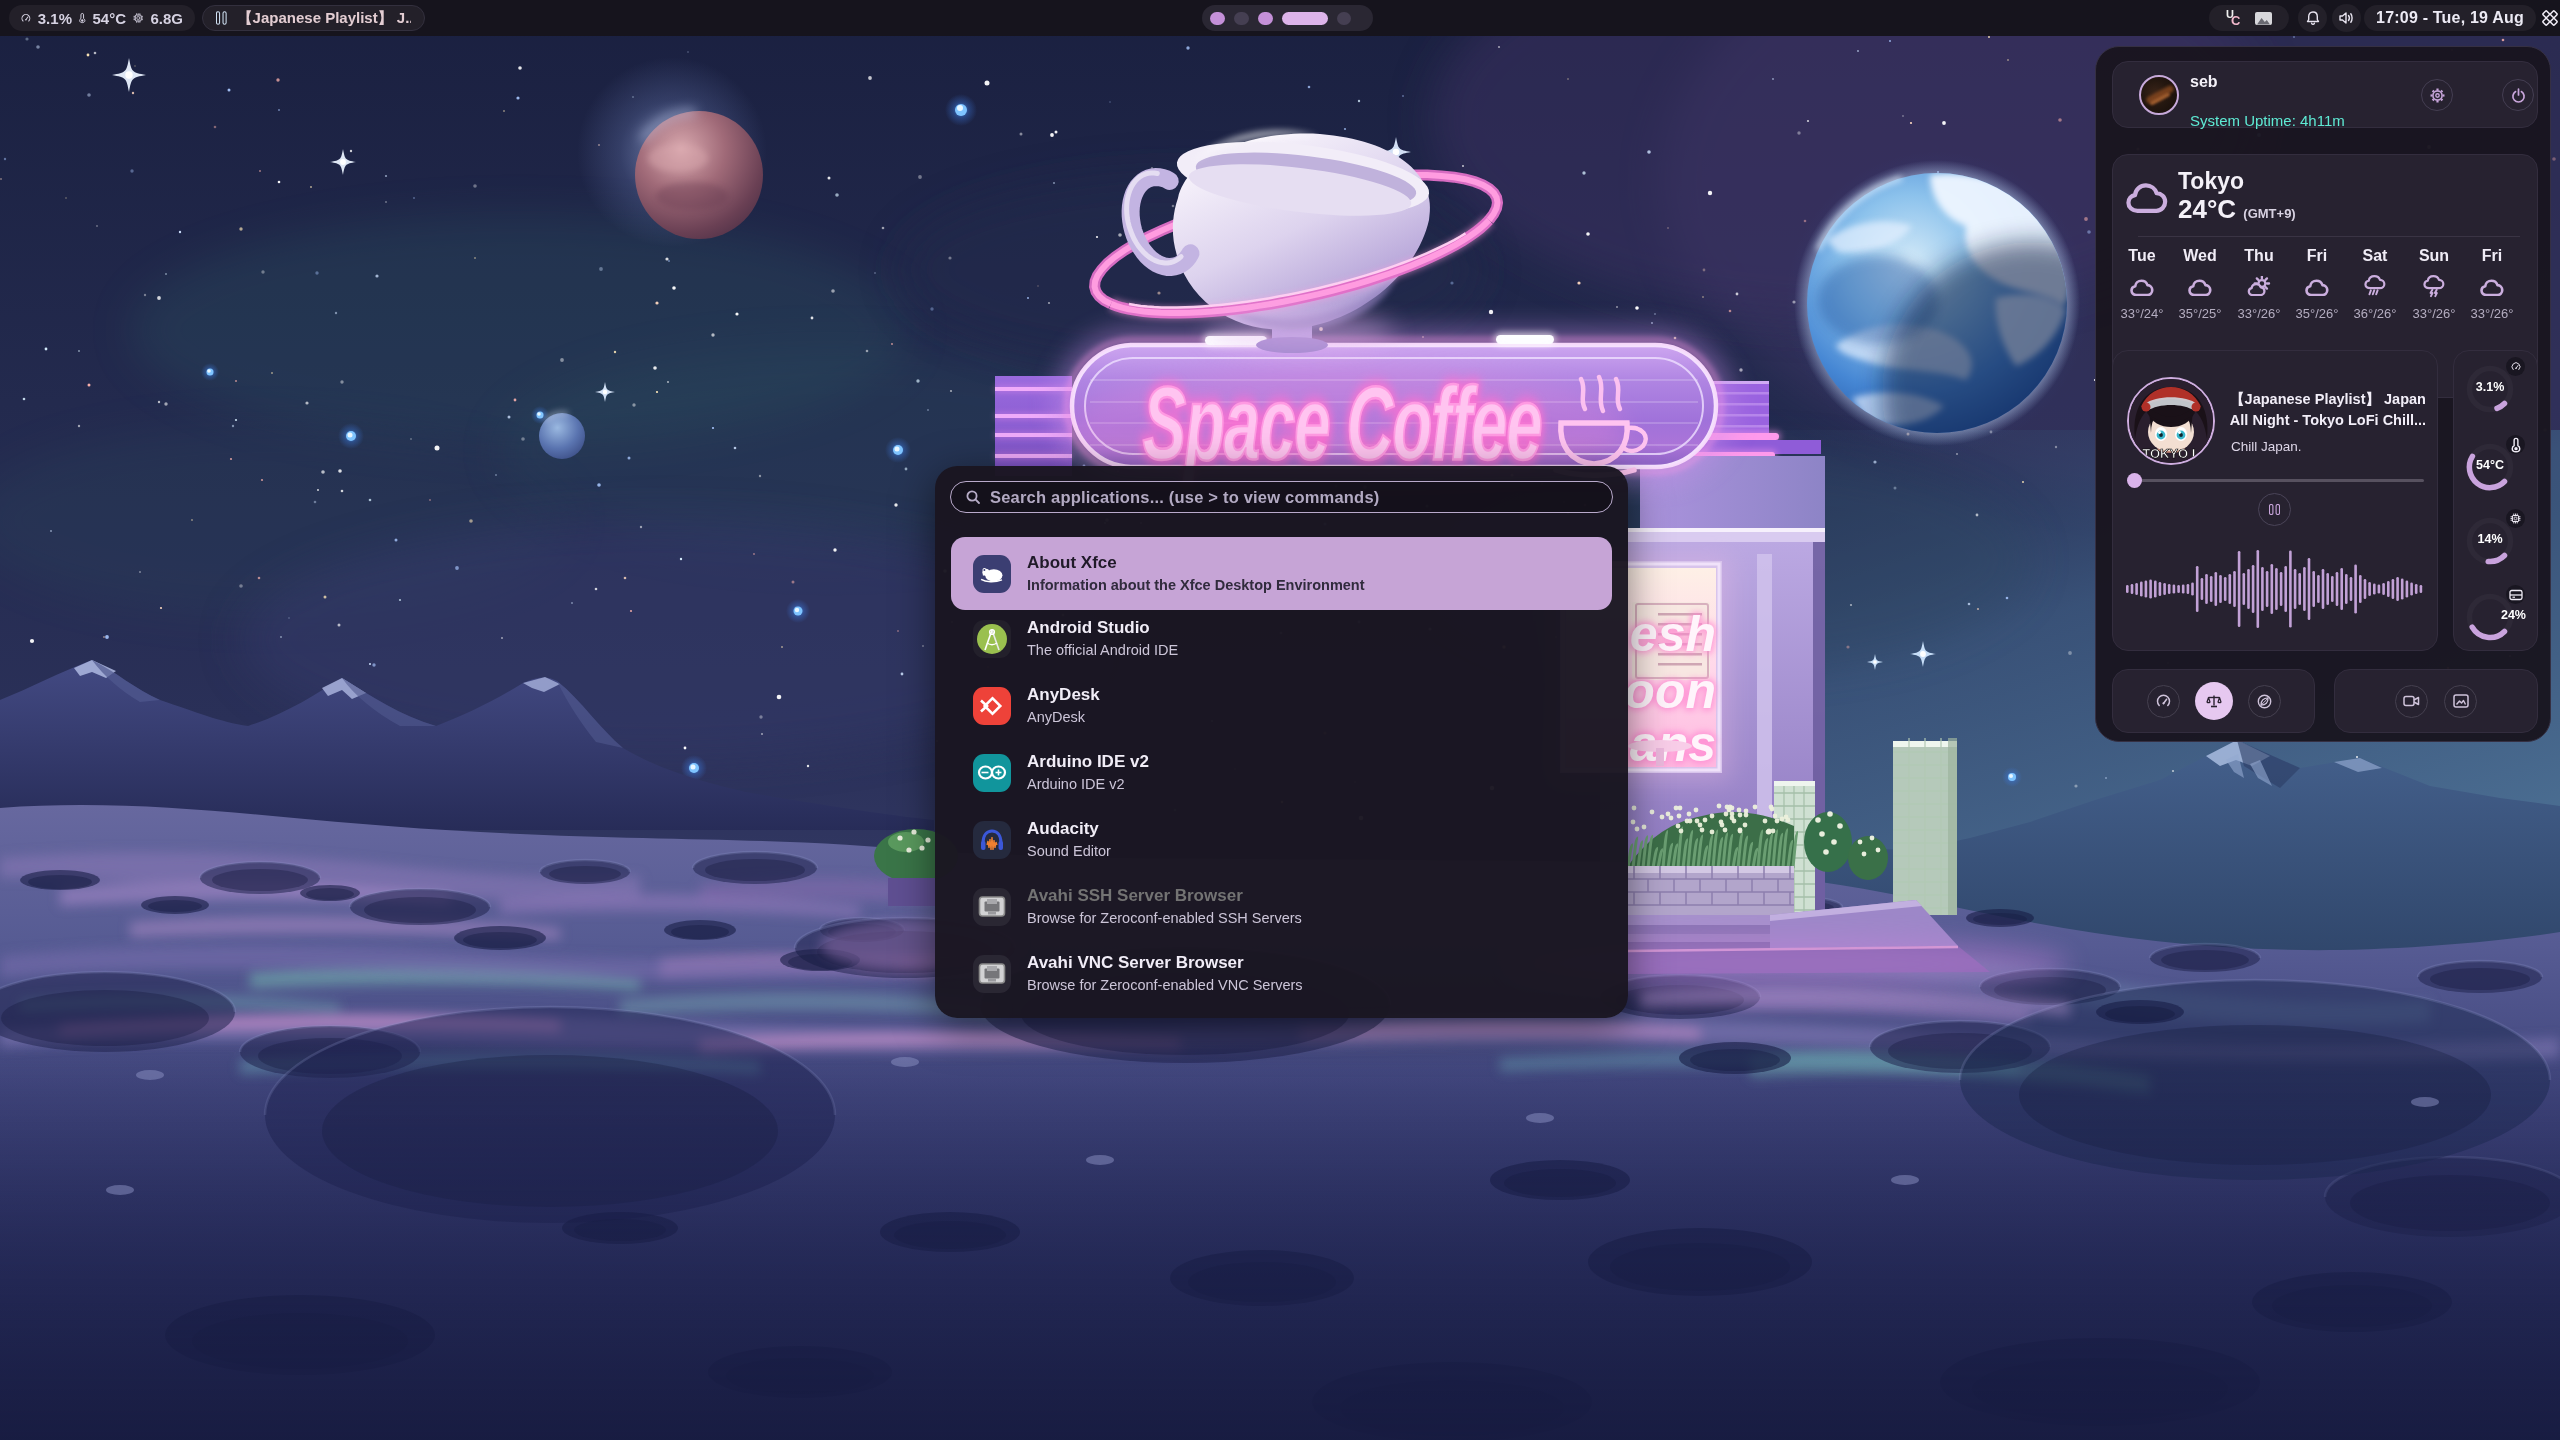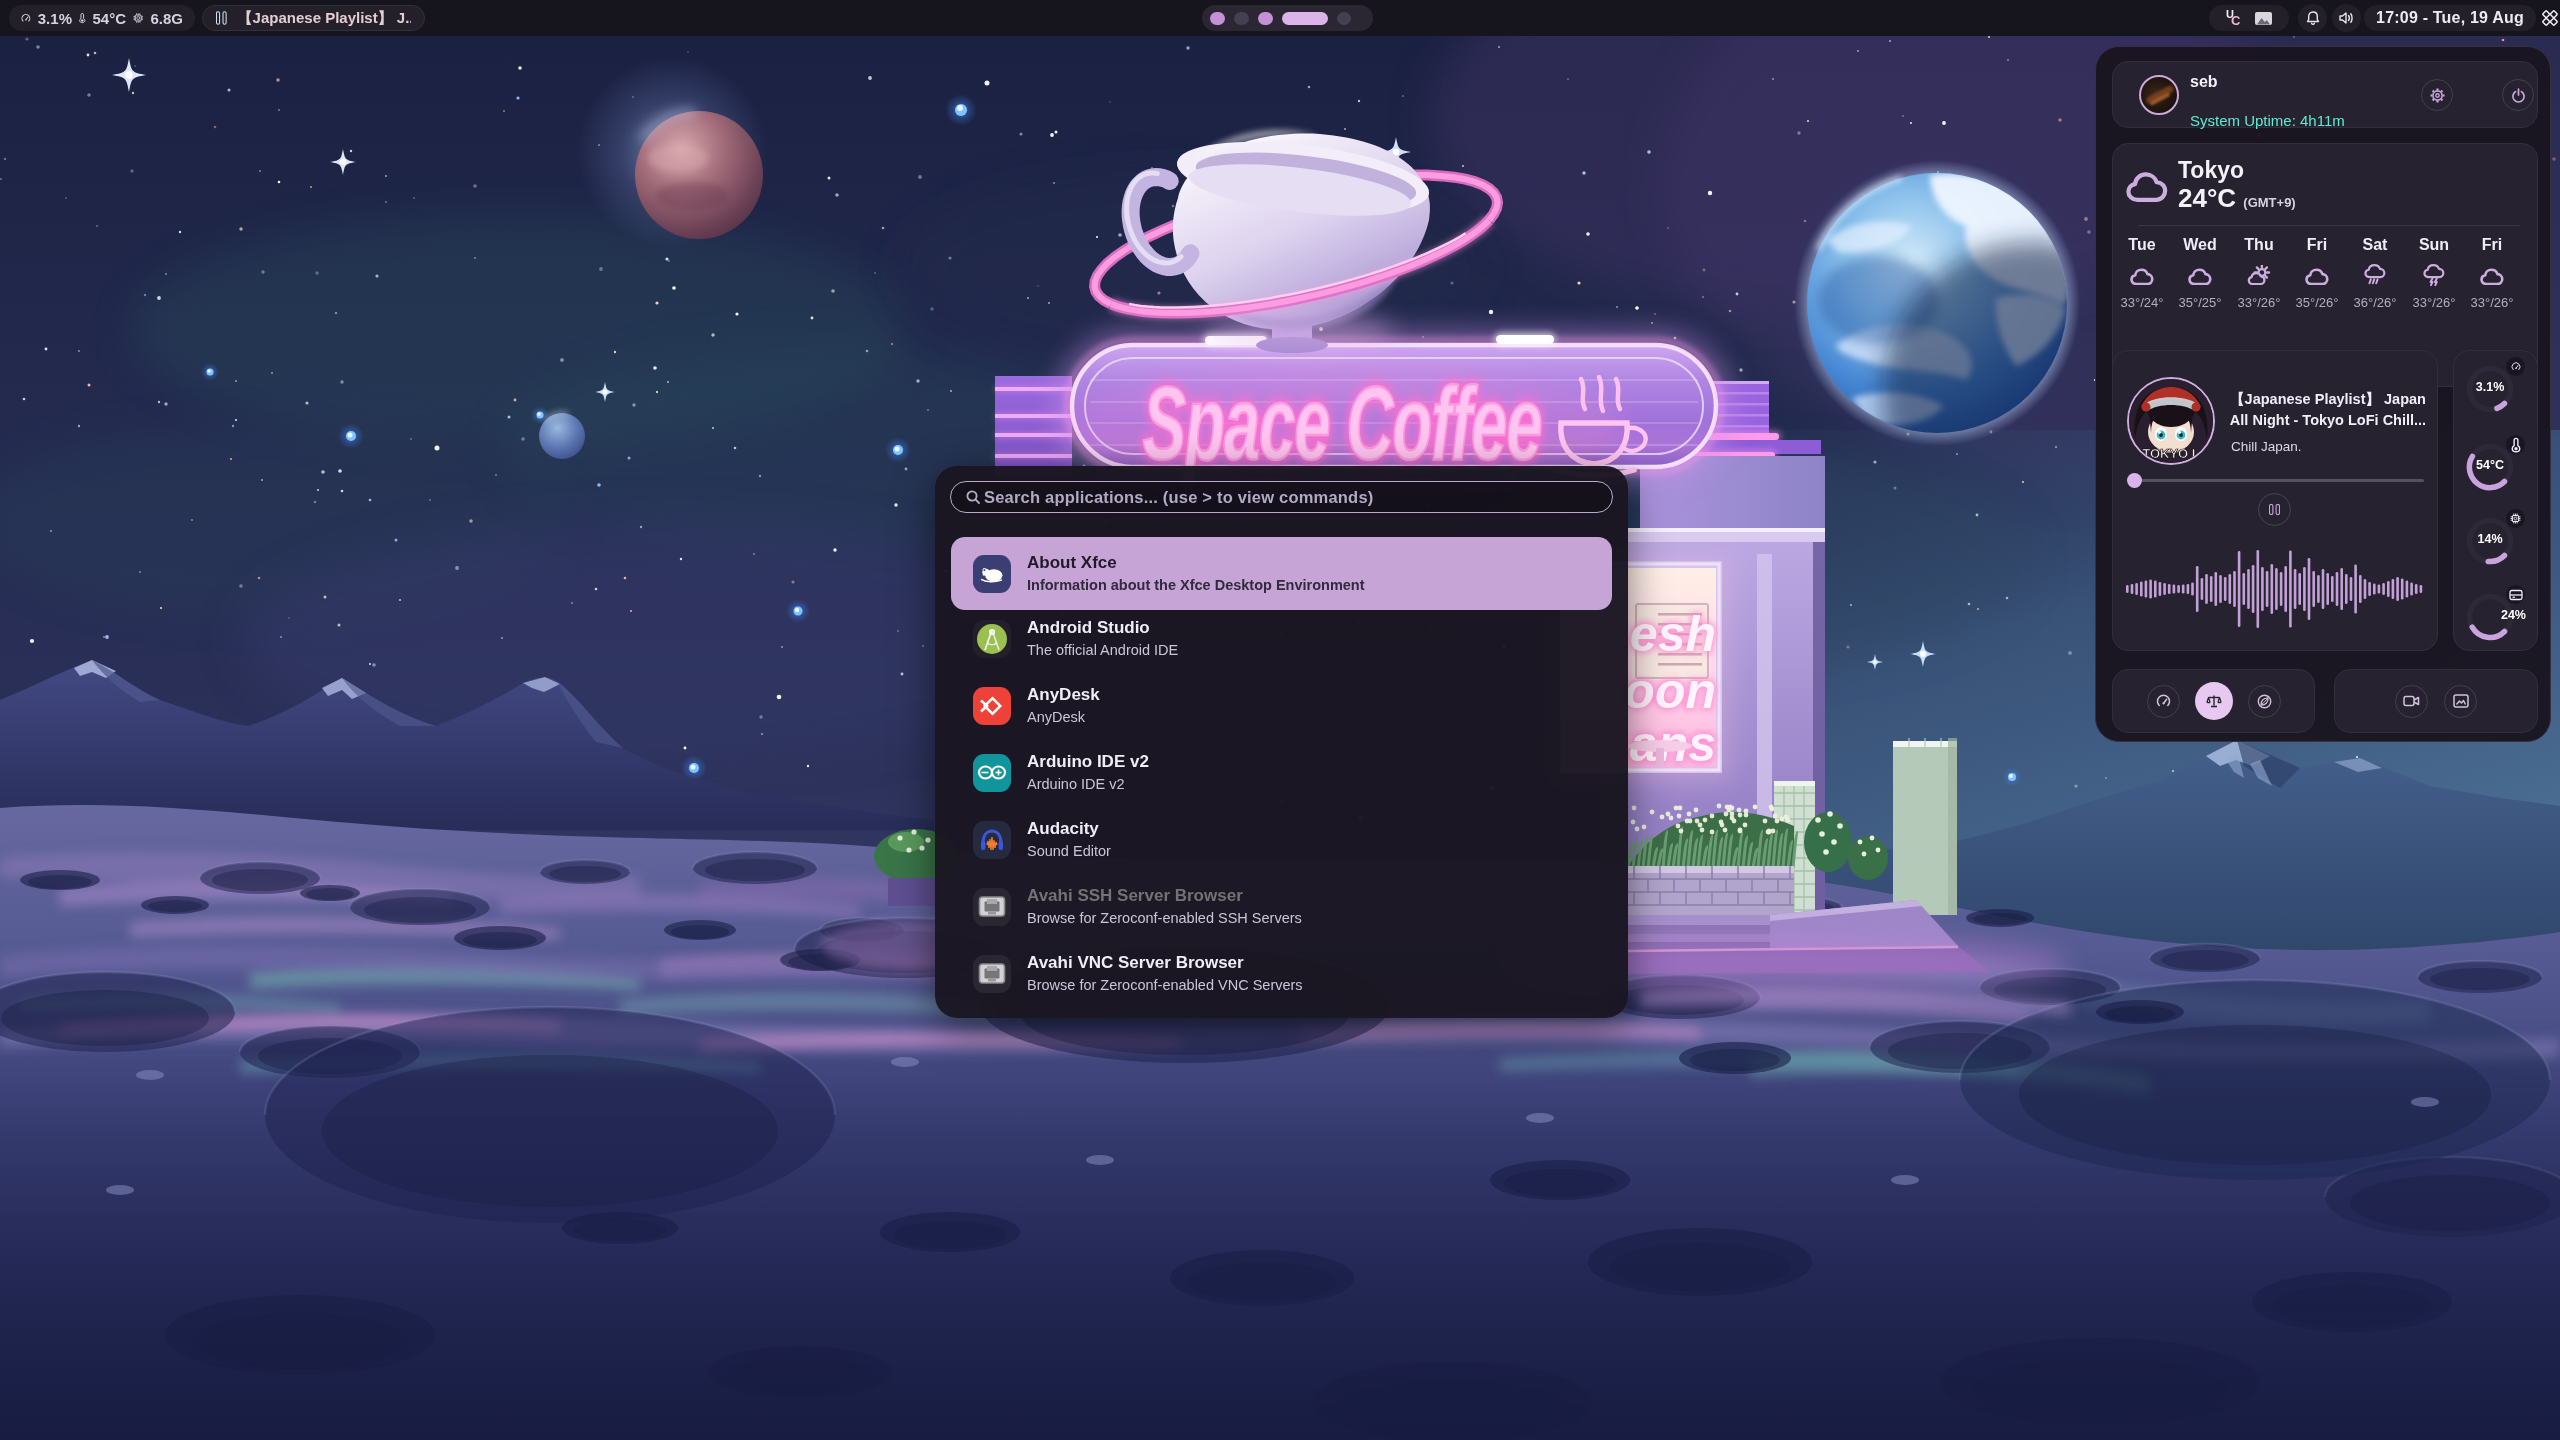--- a/index.html
+++ b/index.html
@@ -1252,7 +1252,7 @@
         </svg>
       </div>
     </div>
-    <div style="position:absolute;left:16px;top:96px;width:426px;height:244px;border-radius:16px;background:#272230;border:1px solid #332d3e;box-sizing:border-box">
+    <div style="position:absolute;left:16px;top:107px;width:426px;height:244px;border-radius:16px;background:#272230;border:1px solid #332d3e;box-sizing:border-box">
       <div style="position:absolute;left:11px;top:22px"><svg width="46" height="35.88" viewBox="0 0 20 17" fill="none">
           <path d="M5.5,16 C2.8,16 1.2,14.2 1.2,12.2 C1.2,10.3 2.5,8.9 4.3,8.6 C4.6,5.9 6.8,4 9.5,4 C11.9,4 13.9,5.5 14.6,7.7 C16.8,7.8 18.6,9.4 18.6,11.7 C18.6,14 16.9,16 14.4,16 Z" stroke="#cbaede" stroke-width="2.0" stroke-linejoin="round"></path>
         </svg></div>

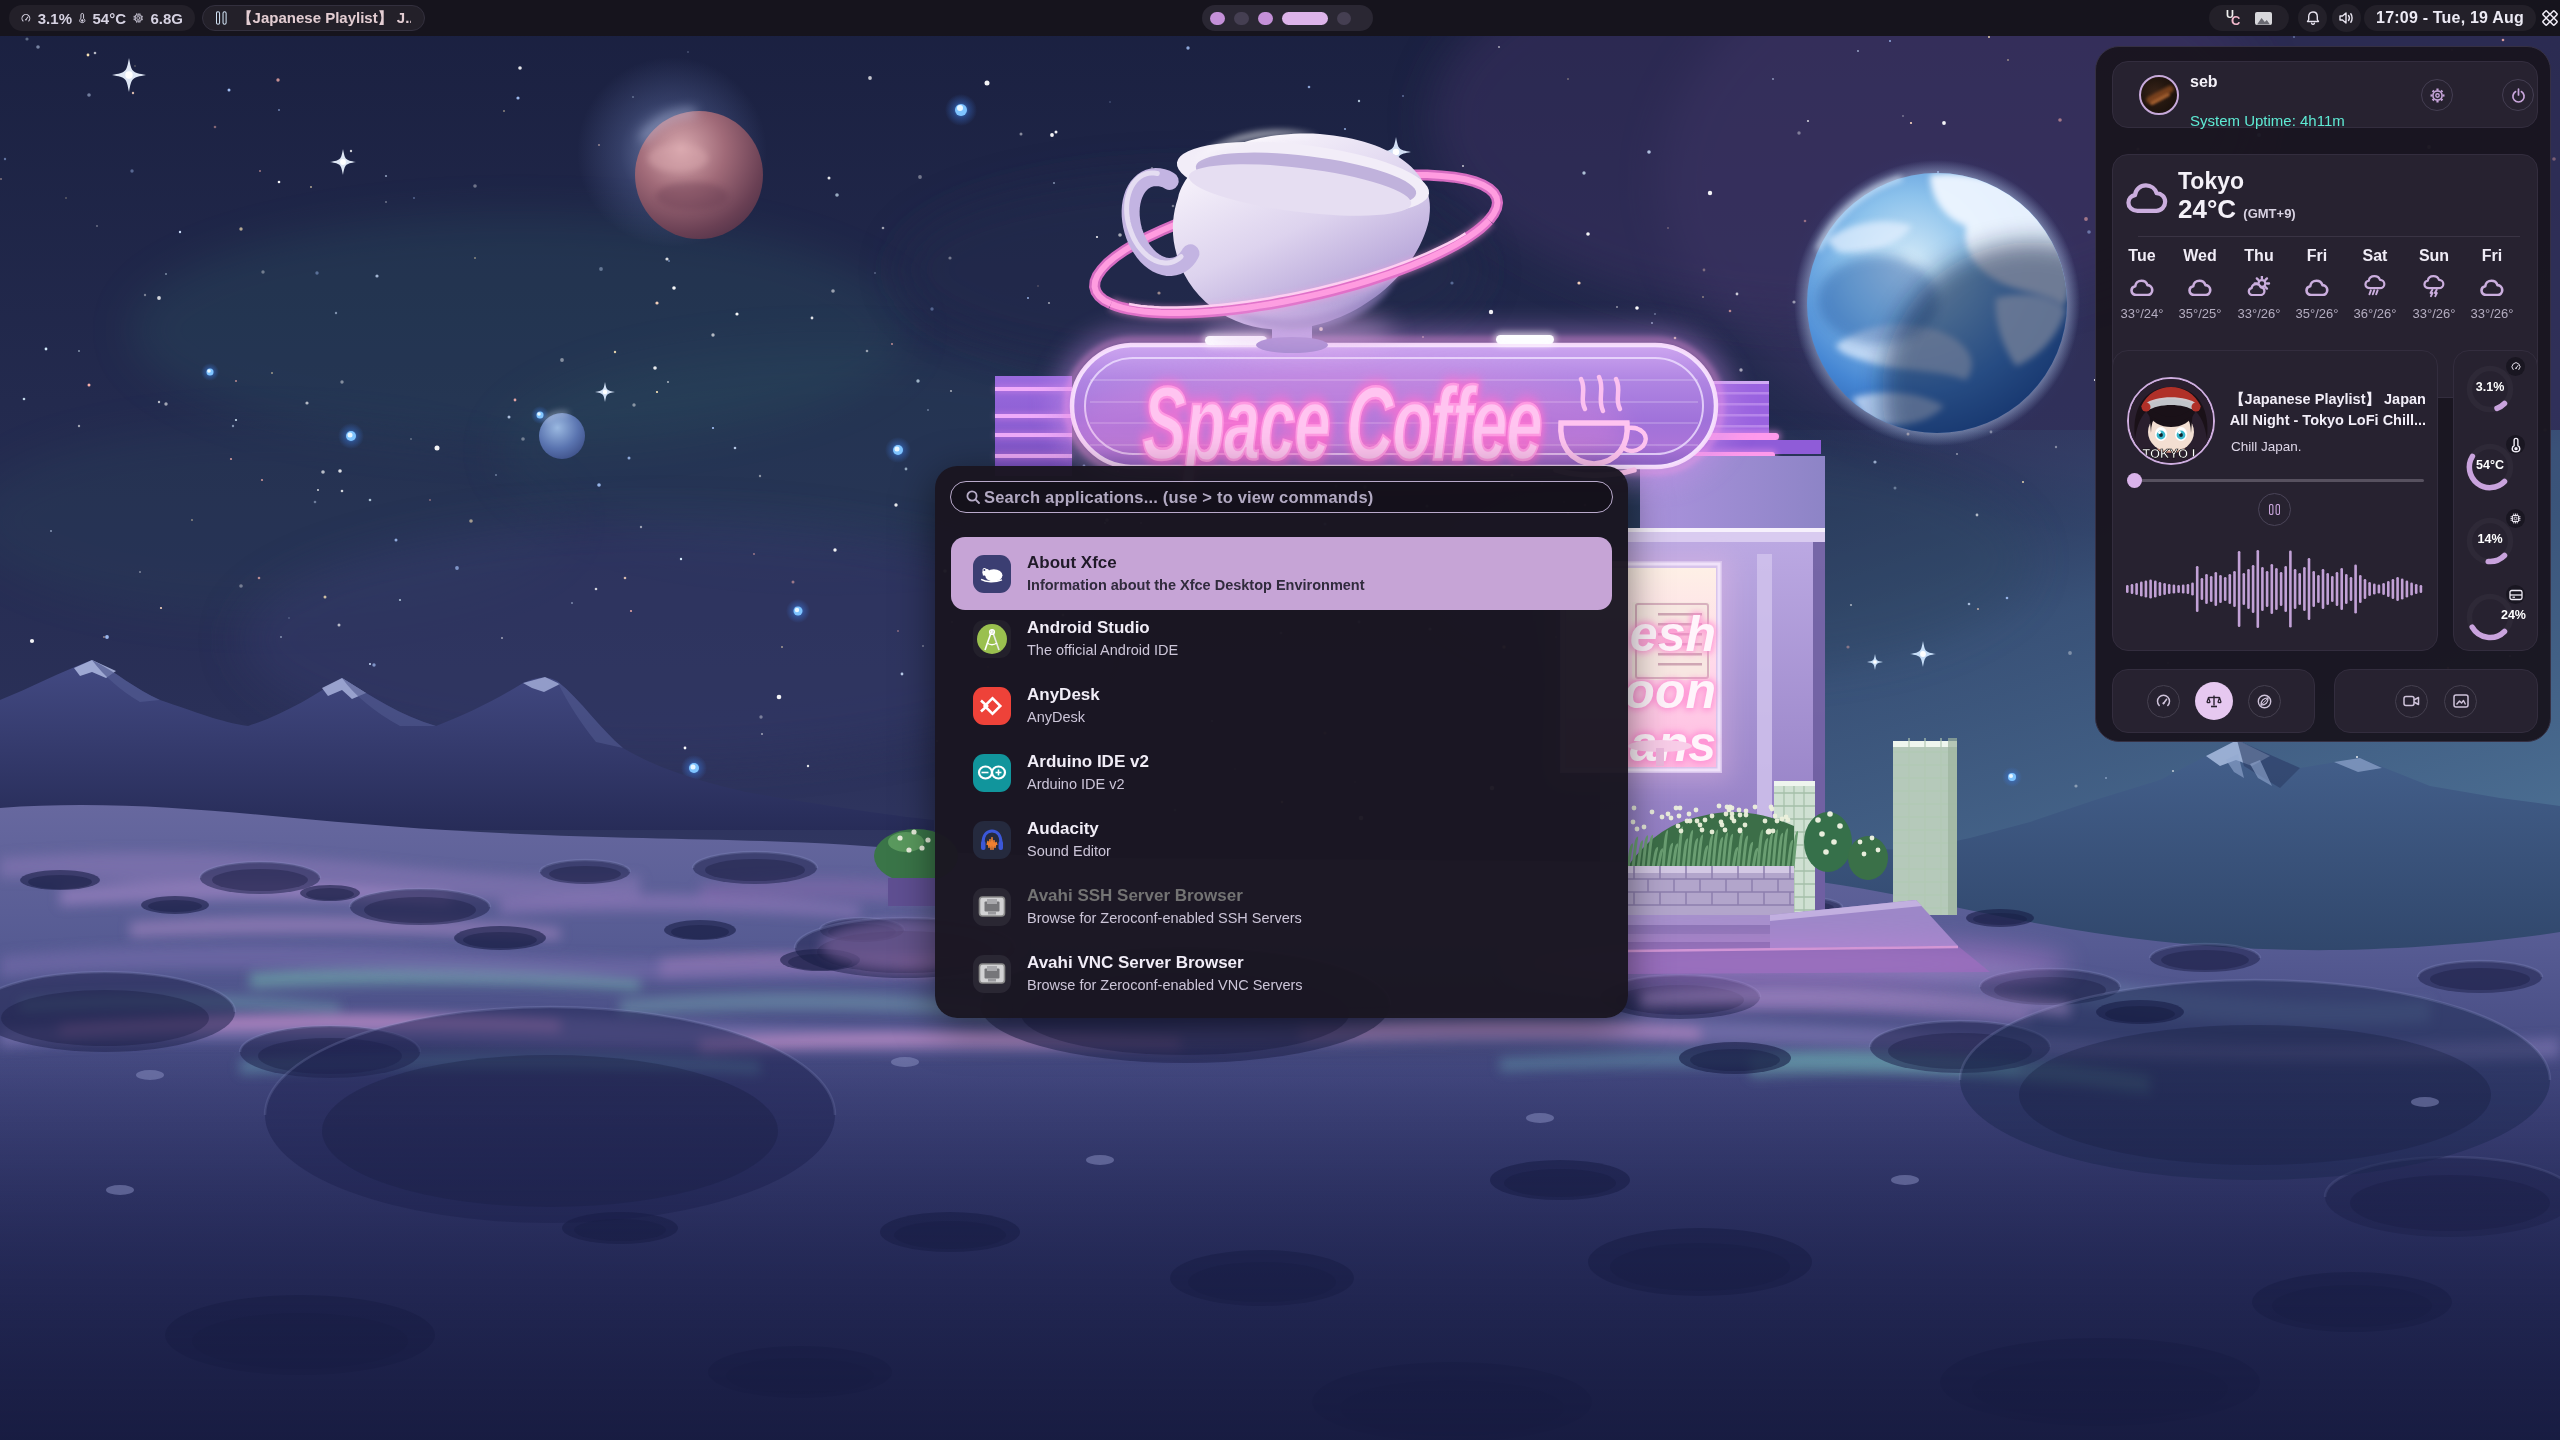--- a/index.html
+++ b/index.html
@@ -1113,7 +1113,7 @@
       </svg></div>
   </div>
 <div style="position:absolute;left:935px;top:466px;width:693px;height:552px;border-radius:22px;background:rgba(26,22,33,0.97);box-shadow:0 10px 40px rgba(0,0,0,0.5)">
-    <div style="position:absolute;left:15px;top:15px;width:663px;height:32px;border-radius:16px;border:1.5px solid #b9aacb;background:rgba(15,12,20,0.5);box-sizing:border-box;display:flex;align-items:center;padding:11px 14px;gap:3px">
+    <div style="position:absolute;left:15px;top:15px;width:663px;height:32px;border-radius:16px;border:1.5px solid #b9aacb;background:rgba(15,12,20,0.5);box-sizing:border-box;display:flex;align-items:center;padding:11px 14px;gap:9px">
       <svg width="16" height="16" viewBox="0 0 16 16" fill="none">
         <circle cx="7" cy="7" r="4.6" stroke="#b7adc8" stroke-width="1.8"></circle>
         <line x1="10.4" y1="10.4" x2="14" y2="14" stroke="#b7adc8" stroke-width="1.8" stroke-linecap="round"></line>

